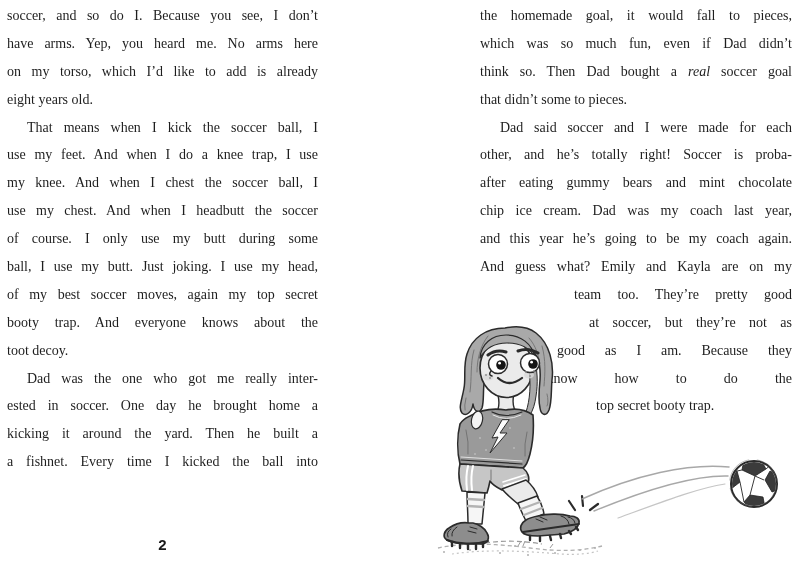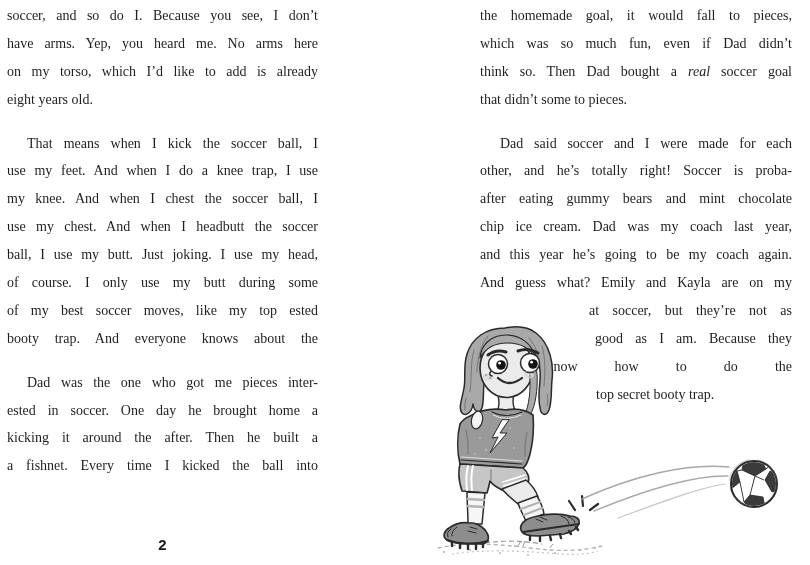--- a/index.html
+++ b/index.html
@@ -24,7 +24,7 @@
     text-align-last: justify;
   }
   .line.end { text-align-last: left; }
-  .line.indent { text-indent: 20px; margin-top: 16px; }
+  .line.indent { text-indent: 20px; }
   .line em { font-style: italic; }
   .pageno {
     position: absolute;

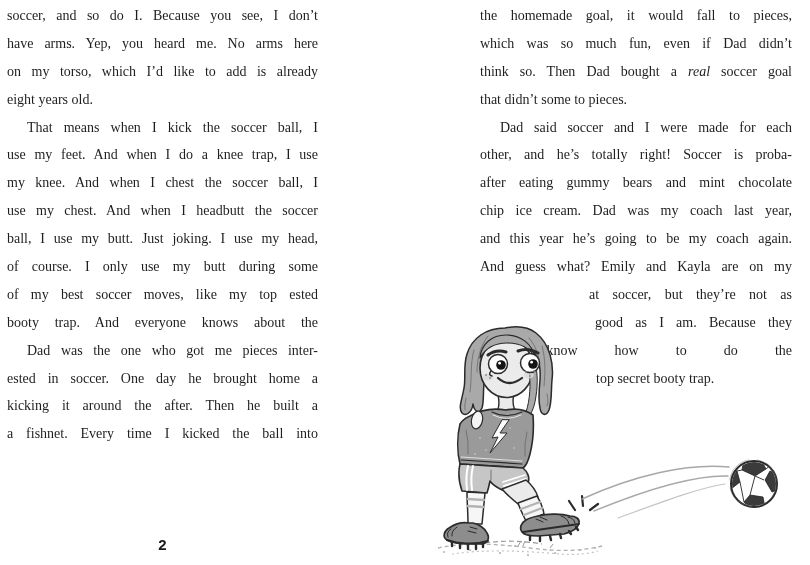--- a/index.html
+++ b/index.html
@@ -51,8 +51,8 @@
       <div class="line">use my feet. And when I do a knee trap, I use</div>
       <div class="line">my knee. And when I chest the soccer ball, I</div>
       <div class="line">use my chest. And when I headbutt the soccer</div>
+      <div class="line">of course. I only use my butt during some</div>
       <div class="line">ball, I use my butt. Just joking. I use my head,</div>
-      <div class="line">of course. I only use my butt during some</div>
       <div class="line">of my best soccer moves, like my top ested</div>
       <div class="line">booty trap. And everyone knows about the</div>
       <div class="line indent">Dad was the one who got me pieces inter-</div>

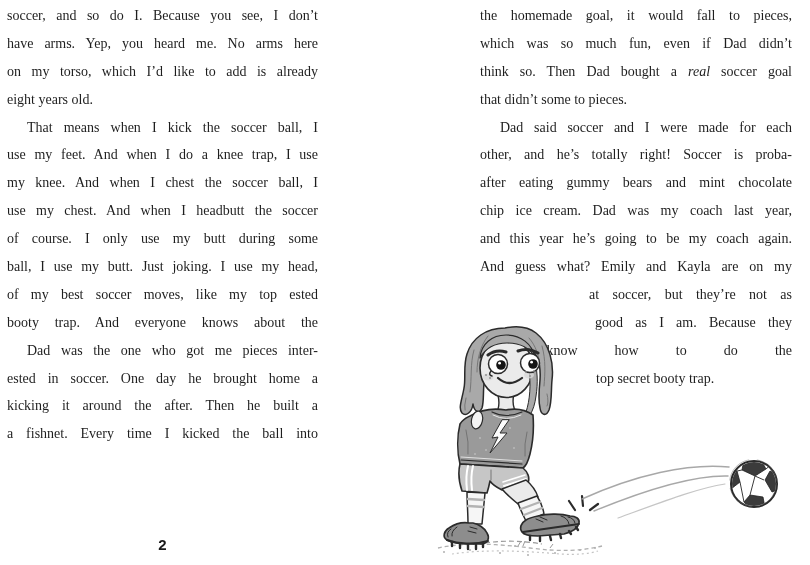--- a/index.html
+++ b/index.html
@@ -53,7 +53,7 @@
       <div class="line">use my chest. And when I headbutt the soccer</div>
       <div class="line">of course. I only use my butt during some</div>
       <div class="line">ball, I use my butt. Just joking. I use my head,</div>
-      <div class="line">of my best soccer moves, like my top ested</div>
+      <div class="line">of my best soccer moves, again my top secret</div>
       <div class="line">booty trap. And everyone knows about the</div>
       <div class="line indent">Dad was the one who got me pieces inter-</div>
       <div class="line">ested in soccer. One day he brought home a</div>

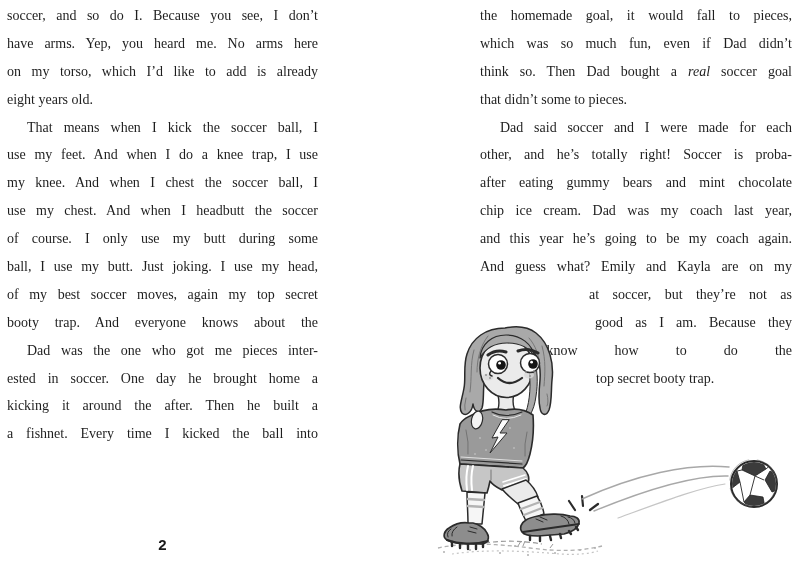--- a/index.html
+++ b/index.html
@@ -71,6 +71,7 @@
       <div class="line">chip ice cream. Dad was my coach last year,</div>
       <div class="line">and this year he’s going to be my coach again.</div>
       <div class="line">And guess what? Emily and Kayla are on my</div>
+      <div class="line" style="margin-left: 94px;">team too. They’re pretty good</div>
       <div class="line" style="margin-left: 109px;">at soccer, but they’re not as</div>
       <div class="line" style="margin-left: 115px;">good as I am. Because they</div>
       <div class="line" style="">don’t know how to do the</div>

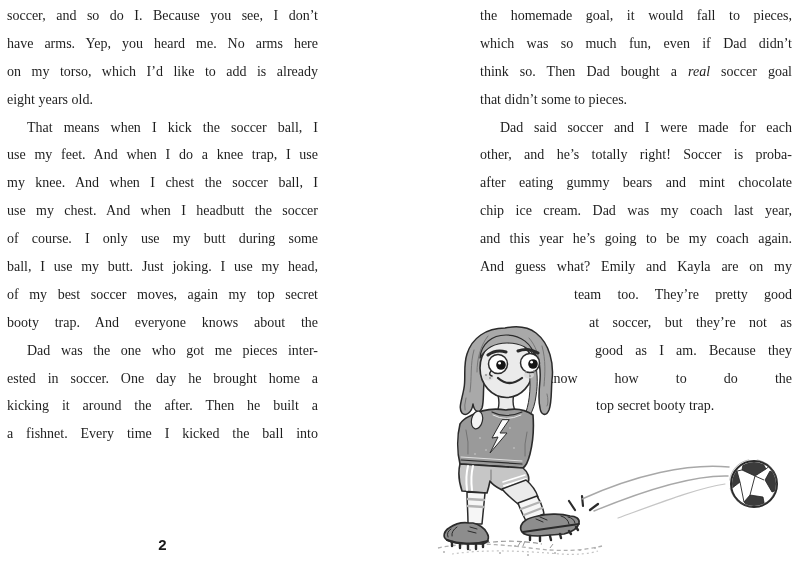--- a/index.html
+++ b/index.html
@@ -55,6 +55,7 @@
       <div class="line">ball, I use my butt. Just joking. I use my head,</div>
       <div class="line">of my best soccer moves, again my top secret</div>
       <div class="line">booty trap. And everyone knows about the</div>
+      <div class="line end">toot decoy.</div>
       <div class="line indent">Dad was the one who got me pieces inter-</div>
       <div class="line">ested in soccer. One day he brought home a</div>
       <div class="line">kicking it around the after. Then he built a</div>

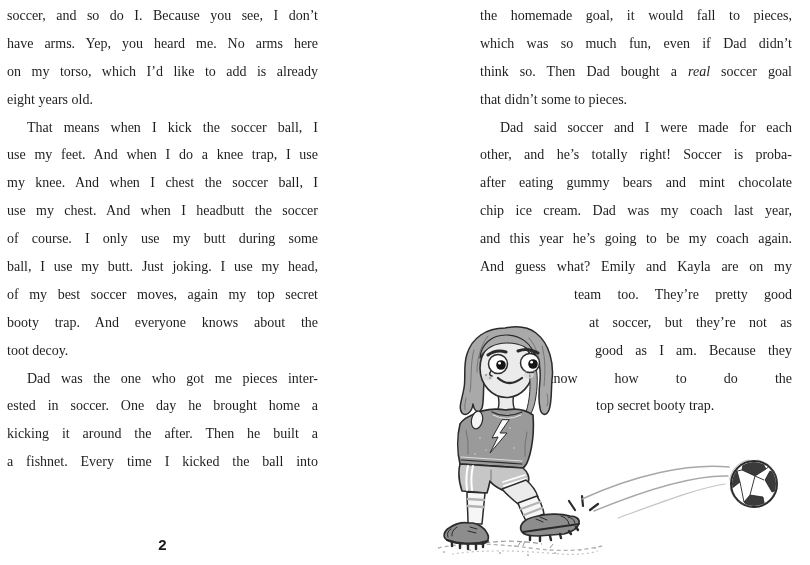--- a/index.html
+++ b/index.html
@@ -74,7 +74,7 @@
       <div class="line">And guess what? Emily and Kayla are on my</div>
       <div class="line" style="margin-left: 94px;">team too. They’re pretty good</div>
       <div class="line" style="margin-left: 109px;">at soccer, but they’re not as</div>
-      <div class="line" style="margin-left: 115px;">good as I am. Because they</div>
+      <div class="line" style="margin-left: 77px;">good as I am. Because they</div>
       <div class="line" style="">don’t know how to do the</div>
       <div class="line end" style="margin-left: 116px;">top secret booty trap.</div>
     </div>

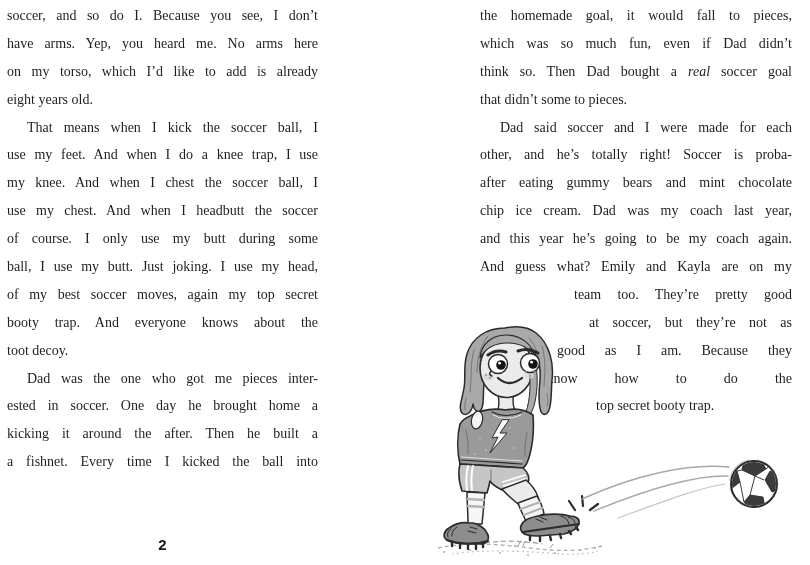--- a/index.html
+++ b/index.html
@@ -56,7 +56,7 @@
       <div class="line">of my best soccer moves, again my top secret</div>
       <div class="line">booty trap. And everyone knows about the</div>
       <div class="line end">toot decoy.</div>
-      <div class="line indent">Dad was the one who got me pieces inter-</div>
+      <div class="line indent">Dad was the one who got me really inter-</div>
       <div class="line">ested in soccer. One day he brought home a</div>
       <div class="line">kicking it around the after. Then he built a</div>
       <div class="line">a fishnet. Every time I kicked the ball into</div>

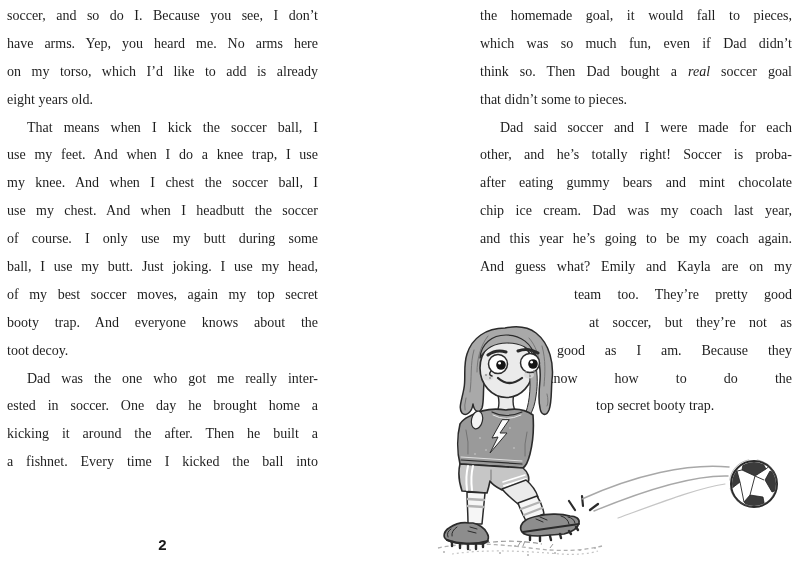--- a/index.html
+++ b/index.html
@@ -58,7 +58,7 @@
       <div class="line end">toot decoy.</div>
       <div class="line indent">Dad was the one who got me really inter-</div>
       <div class="line">ested in soccer. One day he brought home a</div>
-      <div class="line">kicking it around the after. Then he built a</div>
+      <div class="line">kicking it around the yard. Then he built a</div>
       <div class="line">a fishnet. Every time I kicked the ball into</div>
     </div>
   <div class="col right" id="right-lines">

